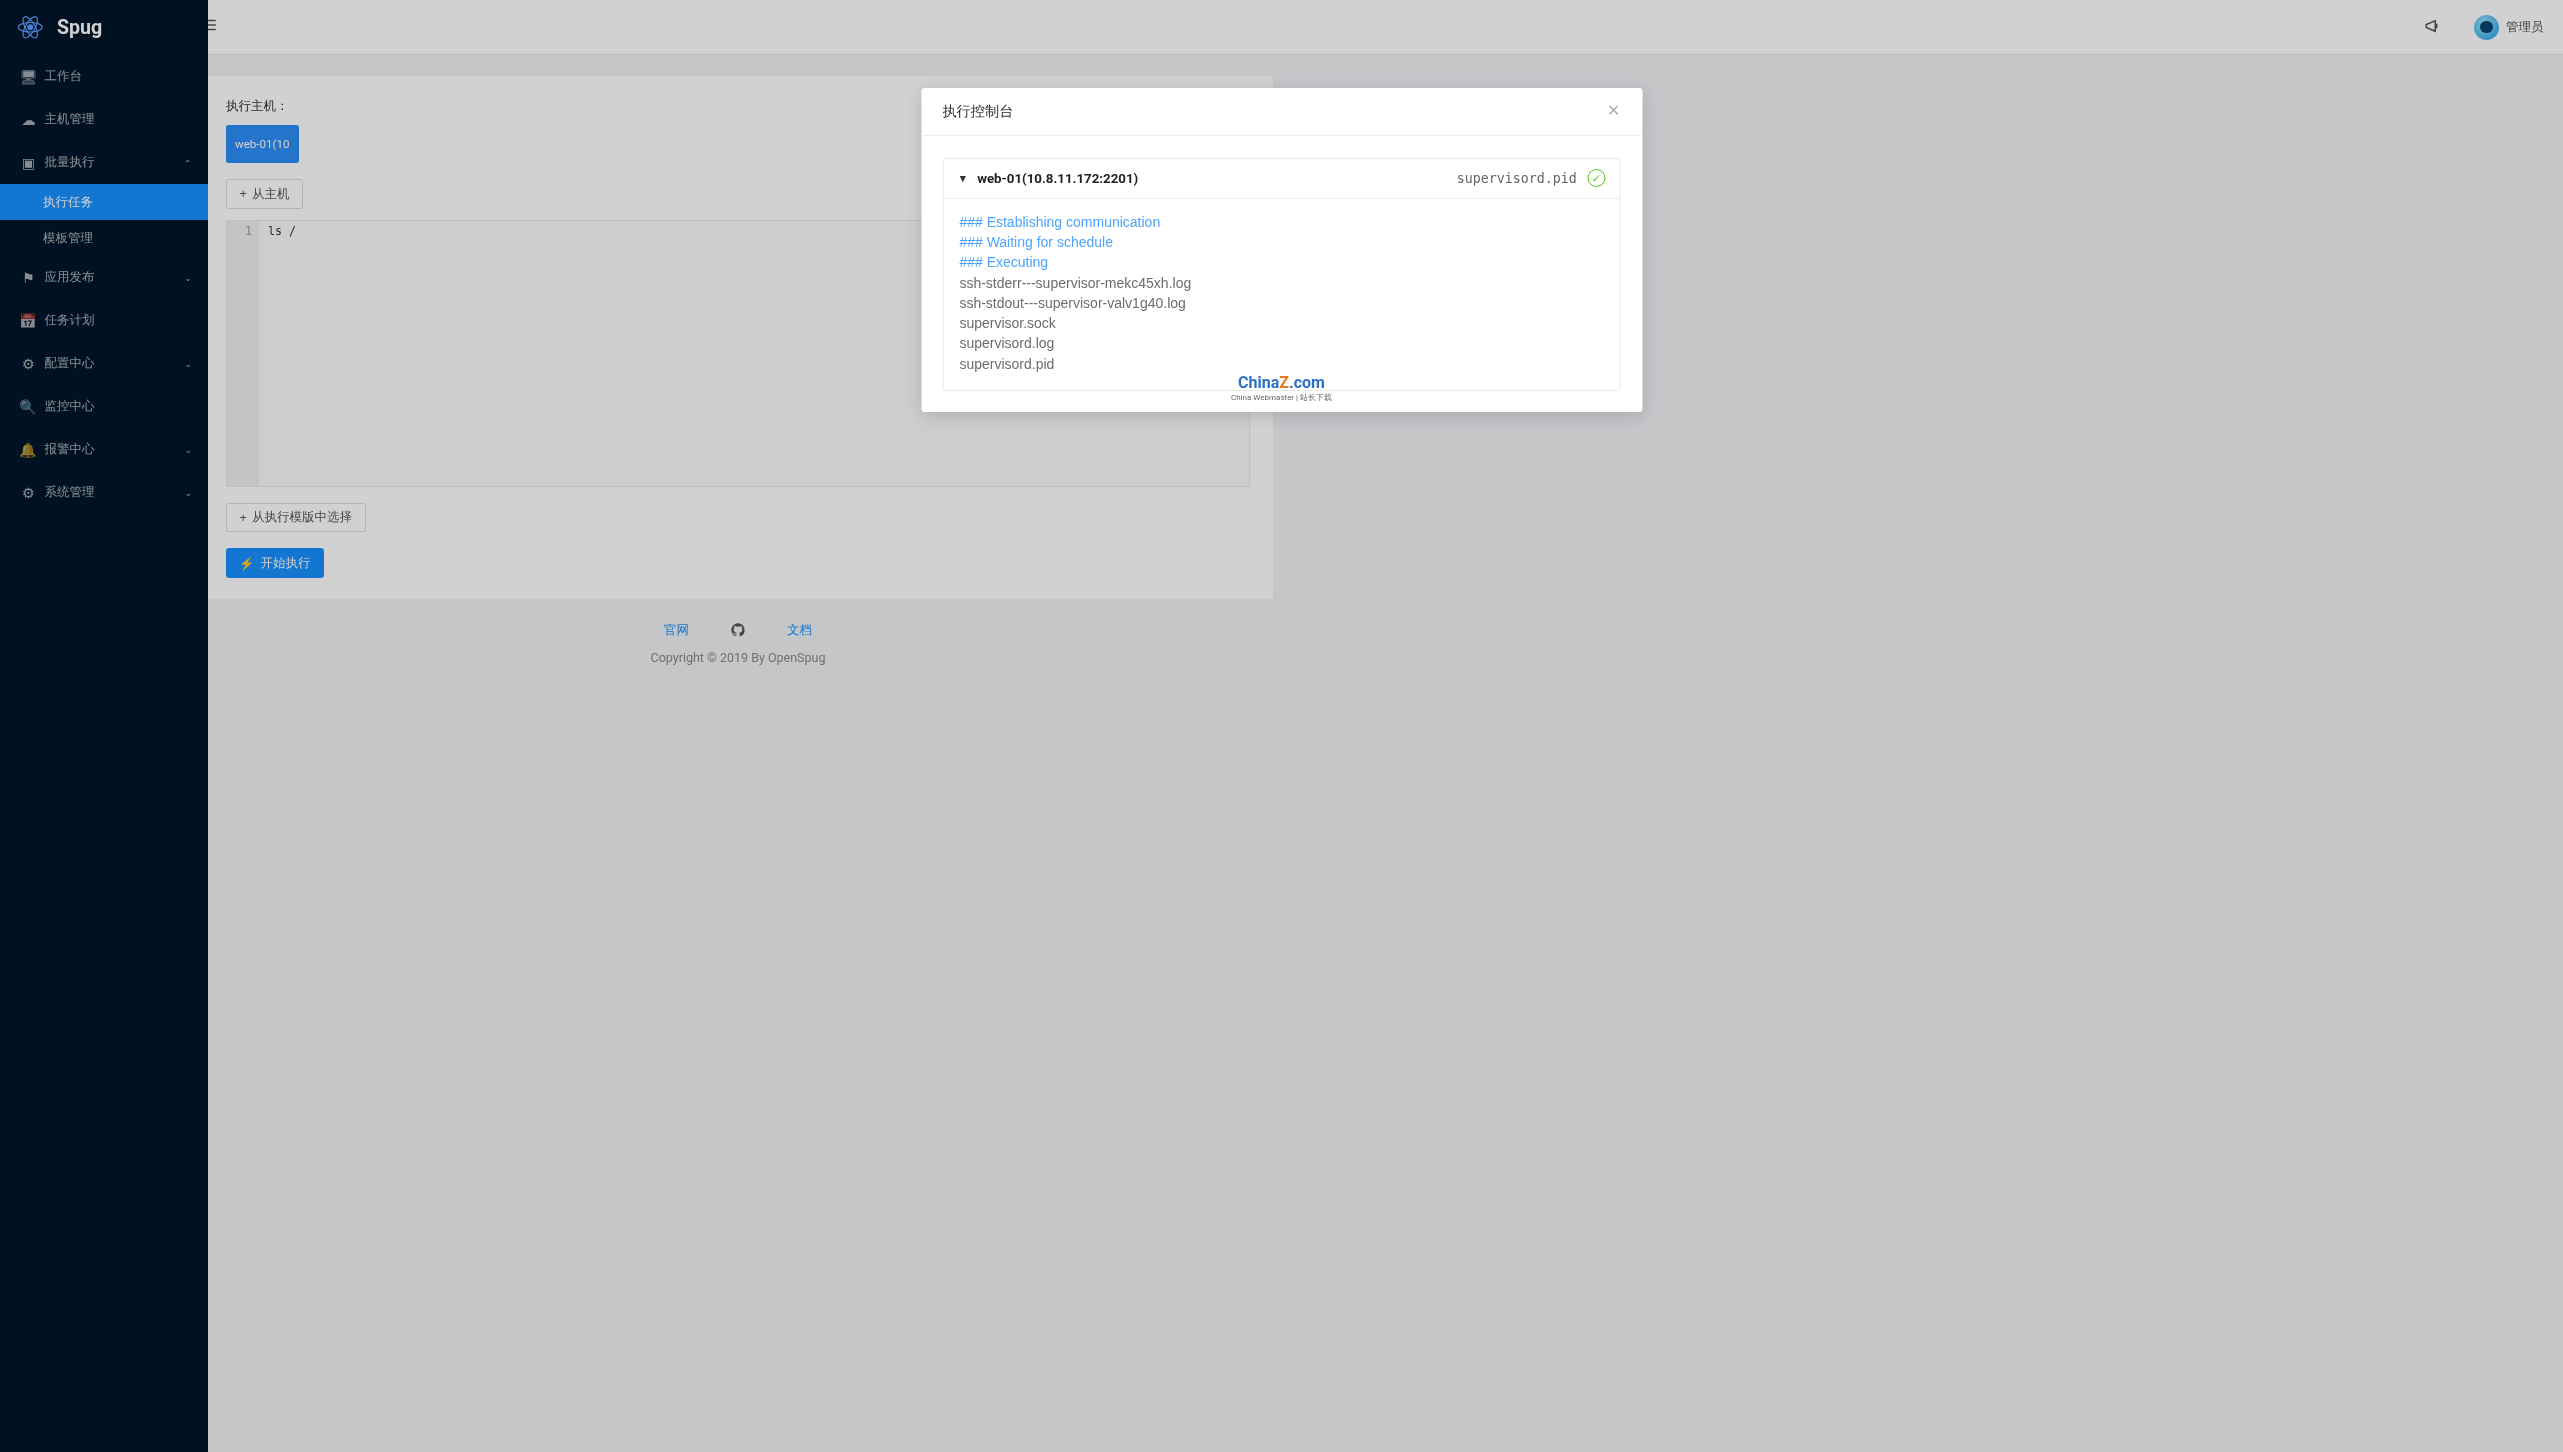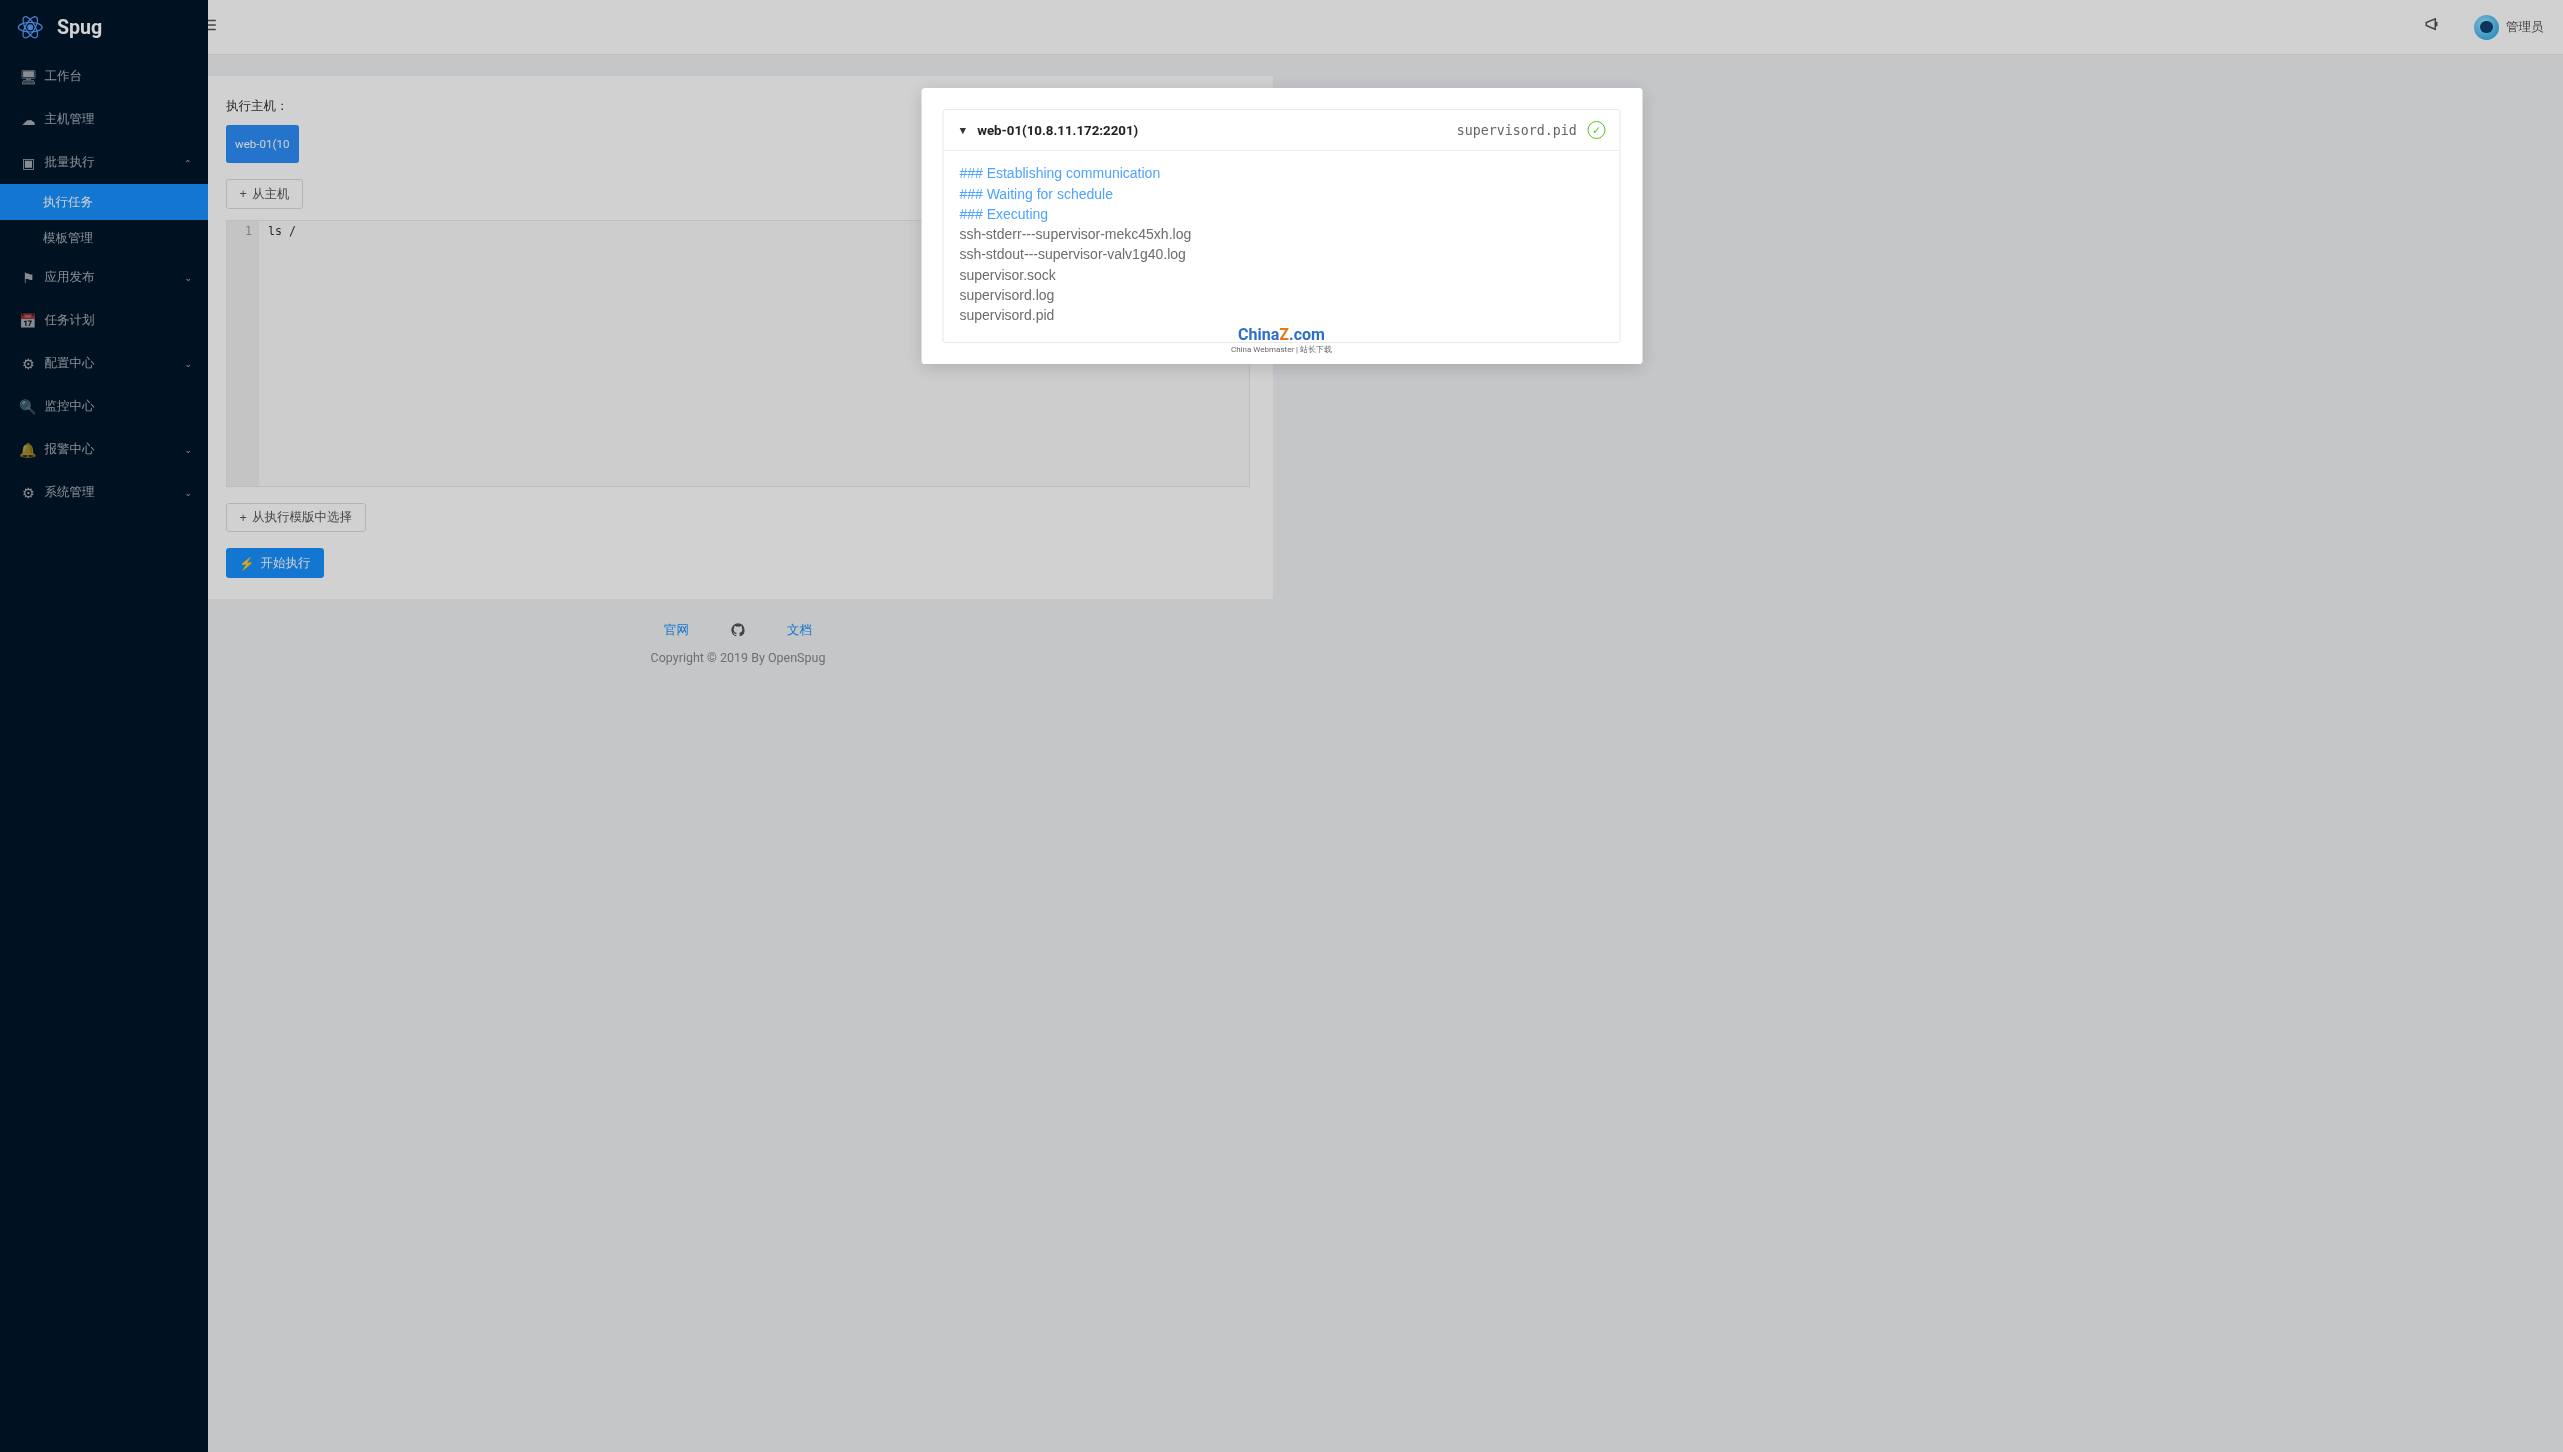--- a/index.html
+++ b/index.html
@@ -22,7 +22,7 @@
 
 .header { position: fixed; left: 180px; top: 0; right: 0; height: 55px; background: #fff; display: flex; align-items: center; padding: 0 19.6px; border-bottom: 0.9px solid #e8e8e8; z-index: 5; }
 .collapse-btn { font-size: 18px; cursor: pointer; color: #555; }
-.header-right { margin-left: auto; display: flex; align-items: flex-start; gap: 32px; }
+.header-right { margin-left: auto; display: flex; align-items: center; gap: 32px; }
 .announce-icon { color: #555; cursor: pointer; }
 .user { display: flex; align-items: center; gap: 7.1px; cursor: pointer; }
 .avatar { width: 25px; height: 25px; border-radius: 50%; background: radial-gradient(circle at 40% 35%, #9de4ff, #1a9ee2); display: flex; align-items: center; justify-content: center; }

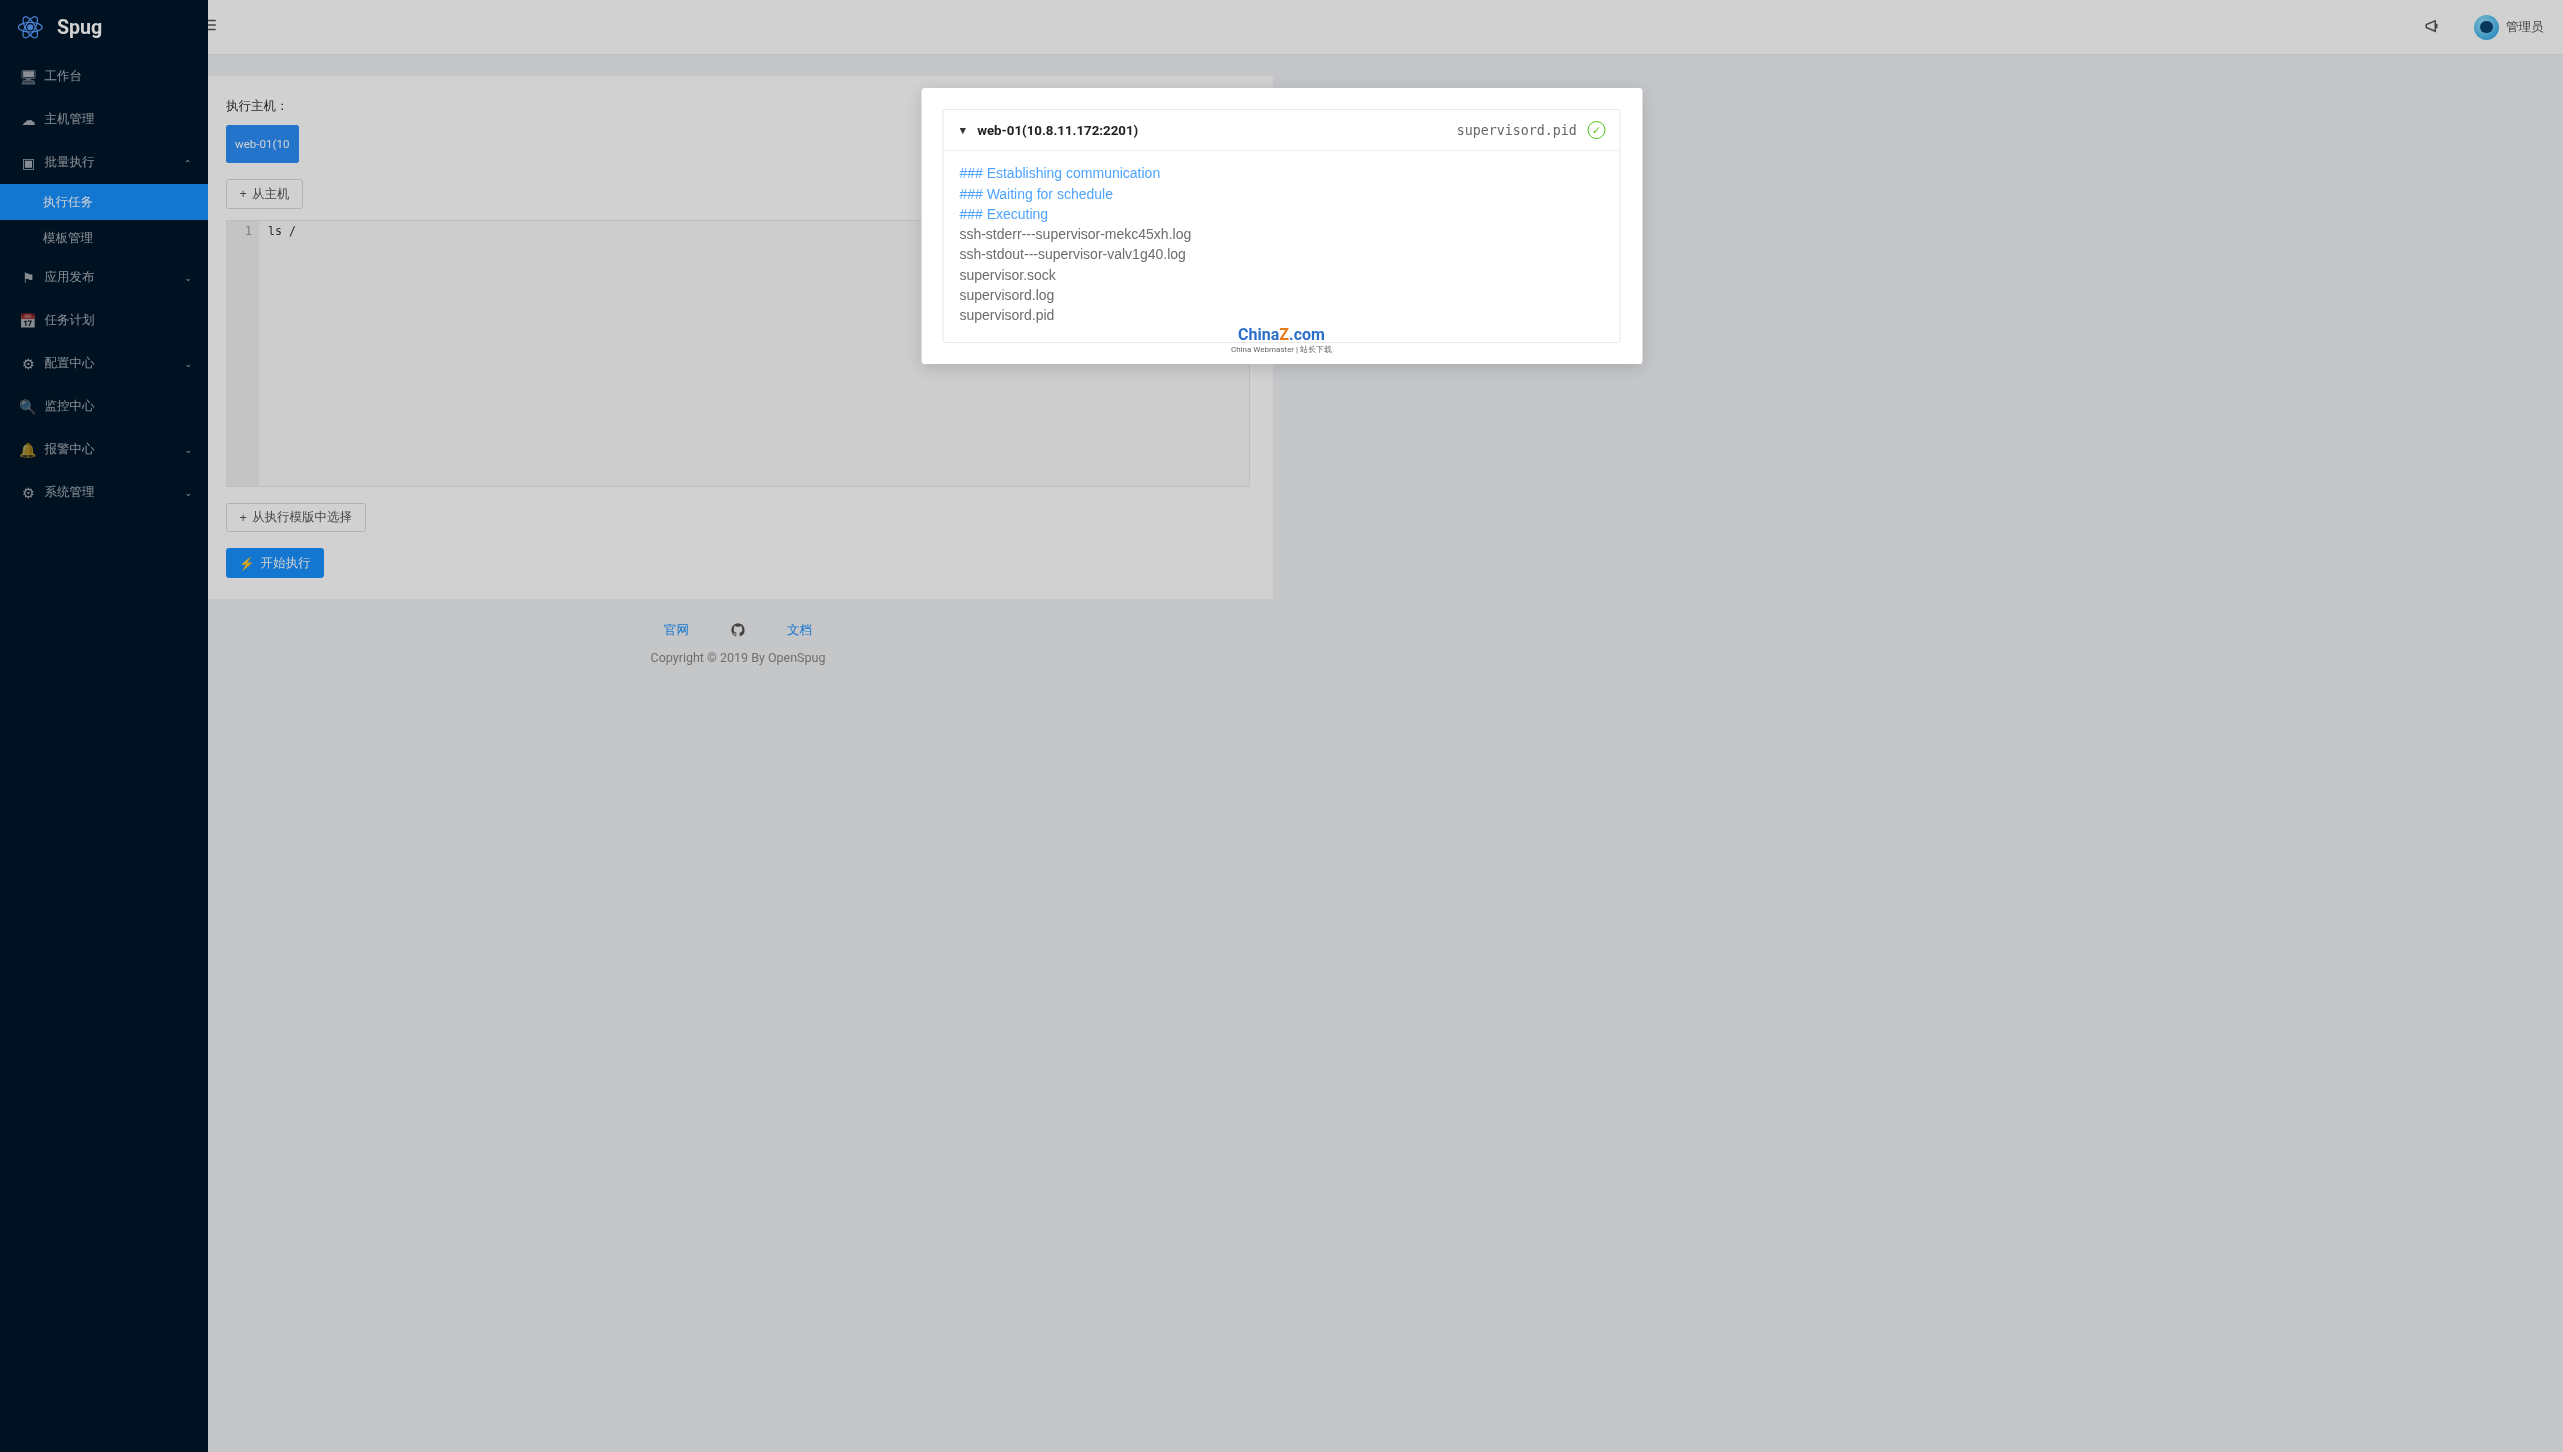--- a/index.html
+++ b/index.html
@@ -190,6 +190,14 @@
 
 <div class="overlay"></div>
 <div class="modal">
+  <div class="modal-header">
+    <span class="modal-title">执行控制台</span>
+    <span class="modal-close">
+      <svg width="14.2" height="14.2" viewBox="0 0 24 24" stroke="currentColor" stroke-width="2" fill="none">
+          <path d="M5 5l14 14M19 5L5 19"></path>
+        </svg>
+    </span>
+  </div>
   <div class="modal-body" style="position:relative">
     <div class="console-box">
       <div class="console-head">

